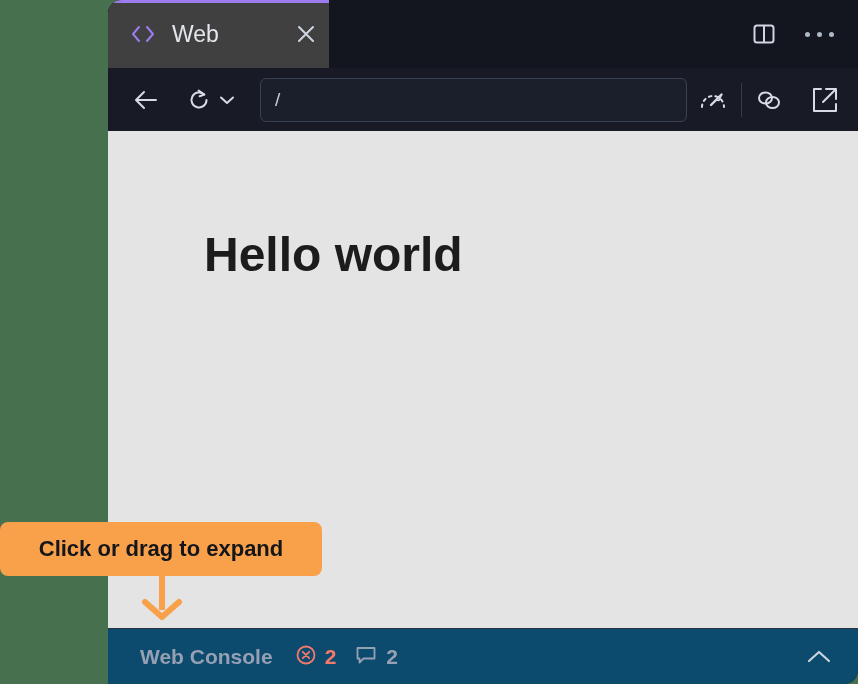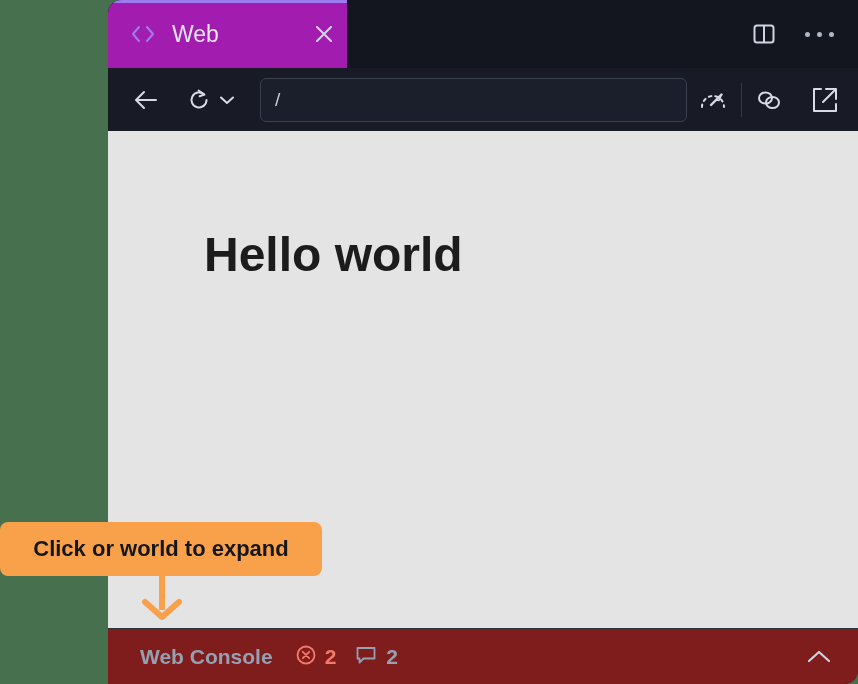--- a/index.html
+++ b/index.html
@@ -41,8 +41,8 @@
     position: relative;
   }
   .tab {
-    width: 239px;
-    background: #a21caf;
+    width: 221px;
+    background: #404040;
     position: relative;
     display: flex;
     align-items: center;

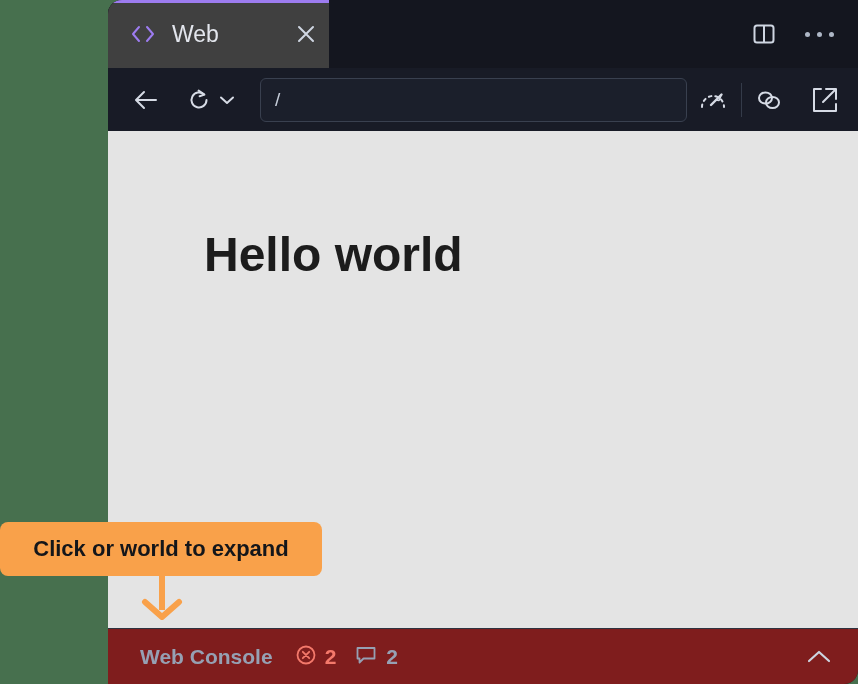--- a/index.html
+++ b/index.html
@@ -364,7 +364,7 @@
 </div>
 
 <div class="callout">
-  <span class="callout-text">Click or world to expand</span>
+  <span class="callout-text">Click or drag to expand</span>
 </div>
 <div class="arrow-stem"></div>
 <div class="arrow-head">

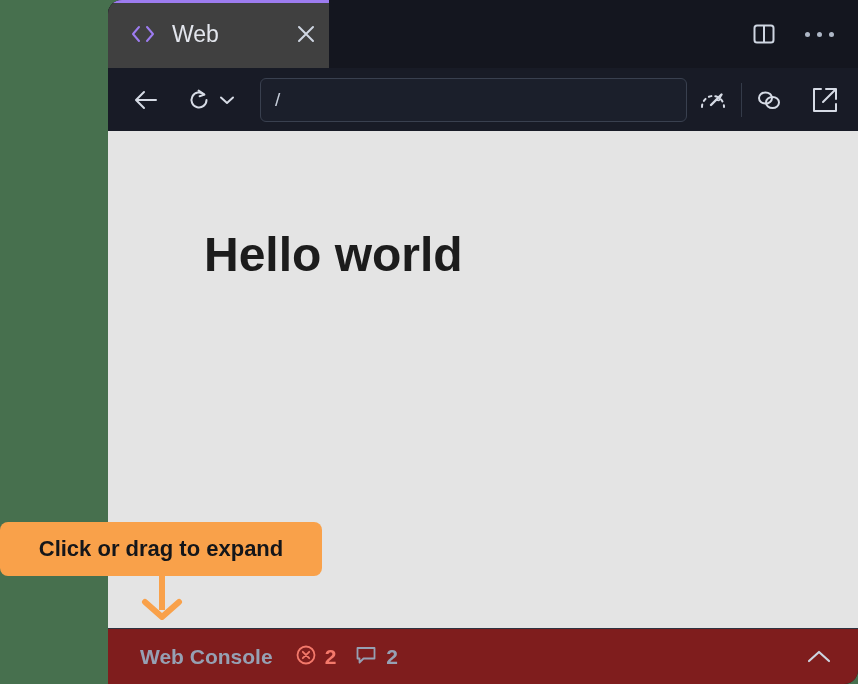--- a/index.html
+++ b/index.html
@@ -175,7 +175,7 @@
   
   .console-bar {
     height: 56px;
-    background: #7f1d1d;
+    background: #0c4a6e;
     border-top: 1px solid #2e3440;
     display: flex;
     align-items: center;

